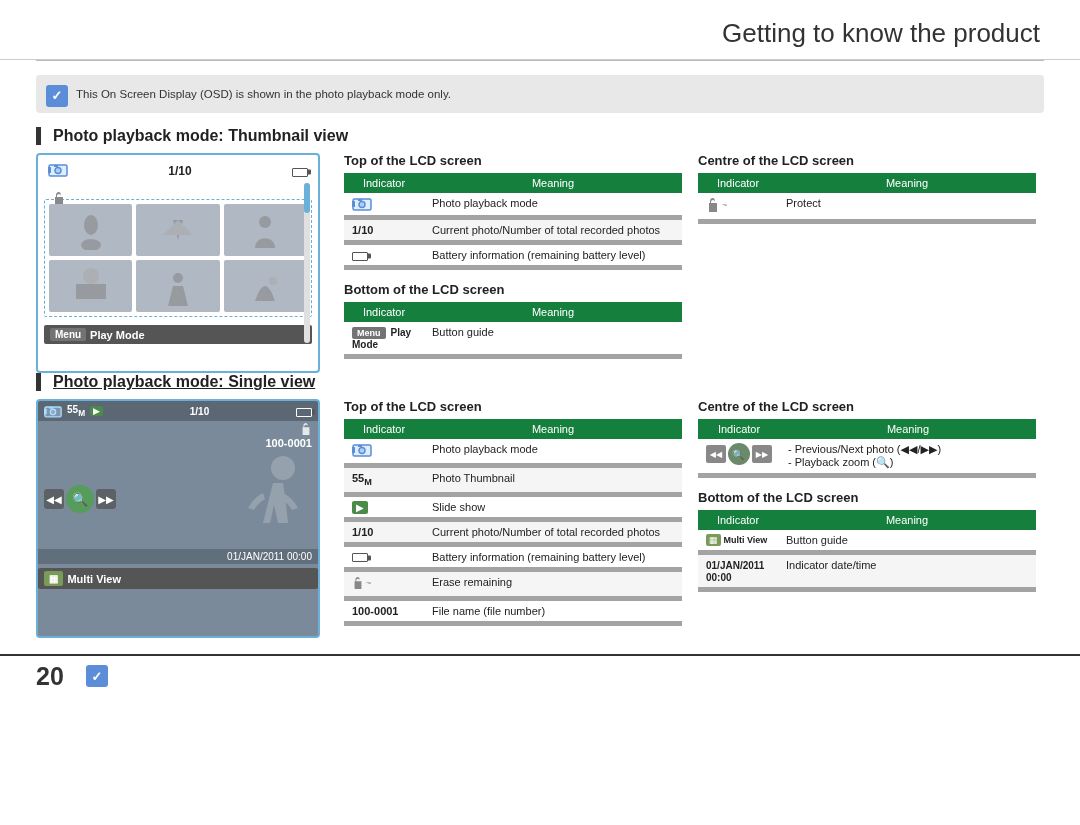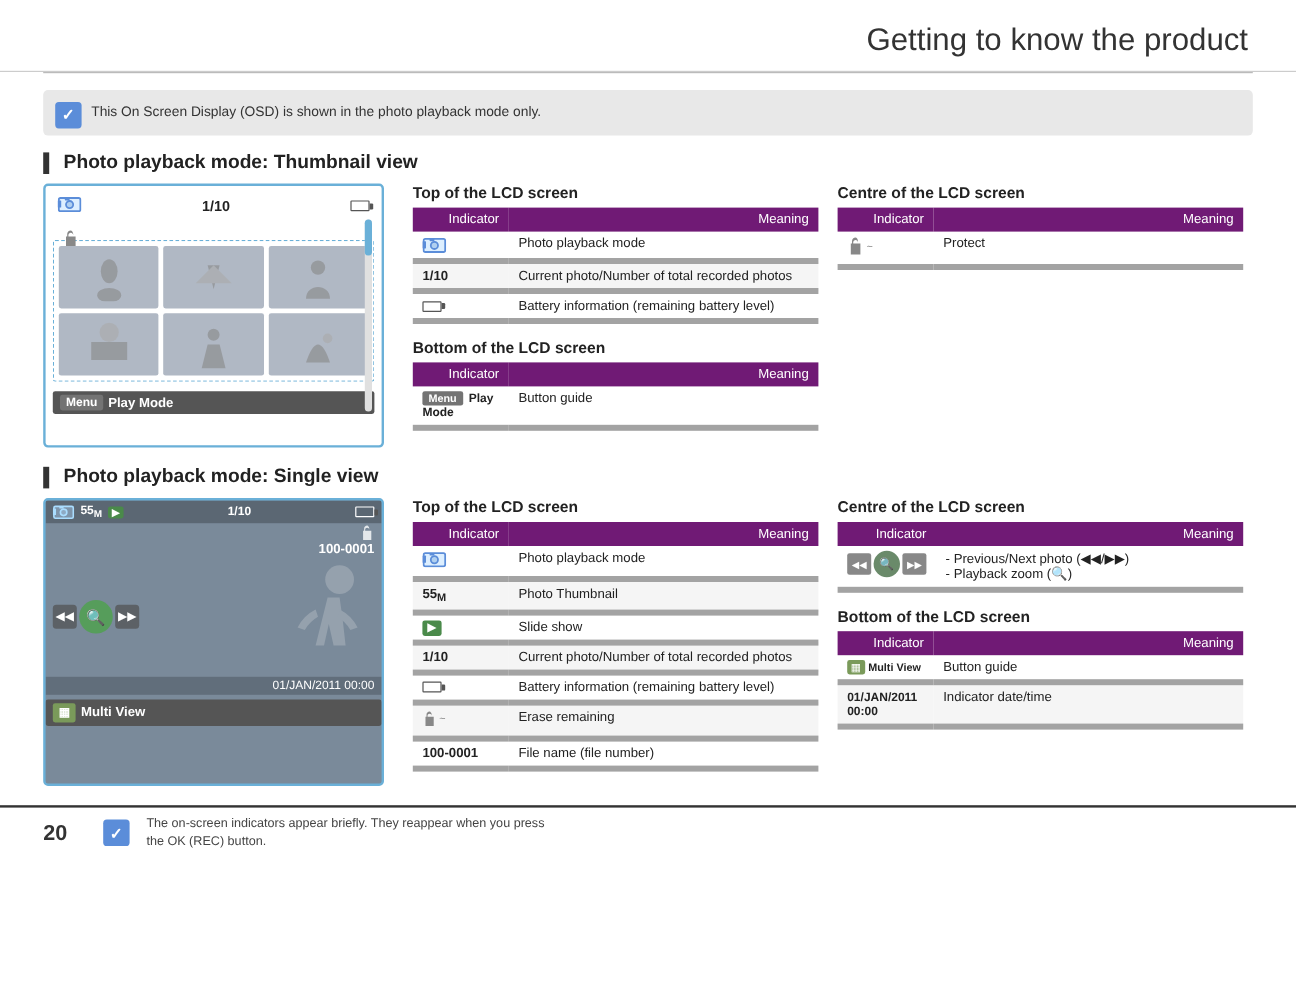--- a/index.html
+++ b/index.html
@@ -161,10 +161,10 @@
       margin-bottom: 12px;
     }
     .indicator-table thead tr th {
-      background: #701a75;
+      background: #15803d;
       color: #fff;
       padding: 4px 8px;
-      text-align: right;
+      text-align: center;
       font-weight: normal;
     }
     .indicator-table thead tr th:first-child {

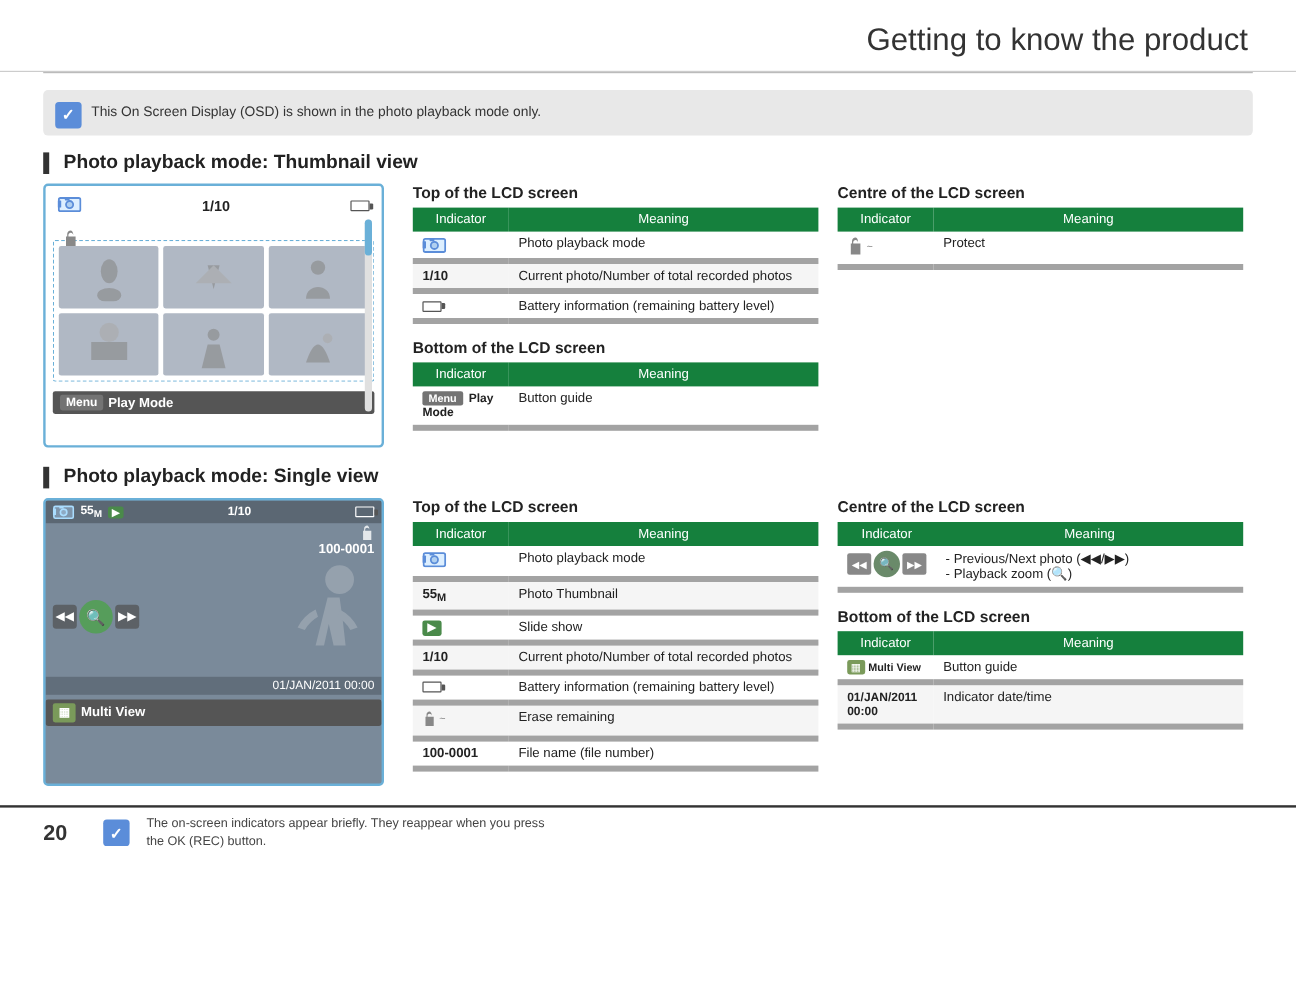--- a/index.html
+++ b/index.html
@@ -421,7 +421,7 @@
   </div>
 </div>
 
-<div class="section-title" style="margin-top:16px;">Photo playback mode: Single view</div>
+<div class="section-title" style="margin-top:0;text-decoration:underline;">Photo playback mode: Single view</div>
 
 <div class="content-grid" style="margin-top:4px;">
 

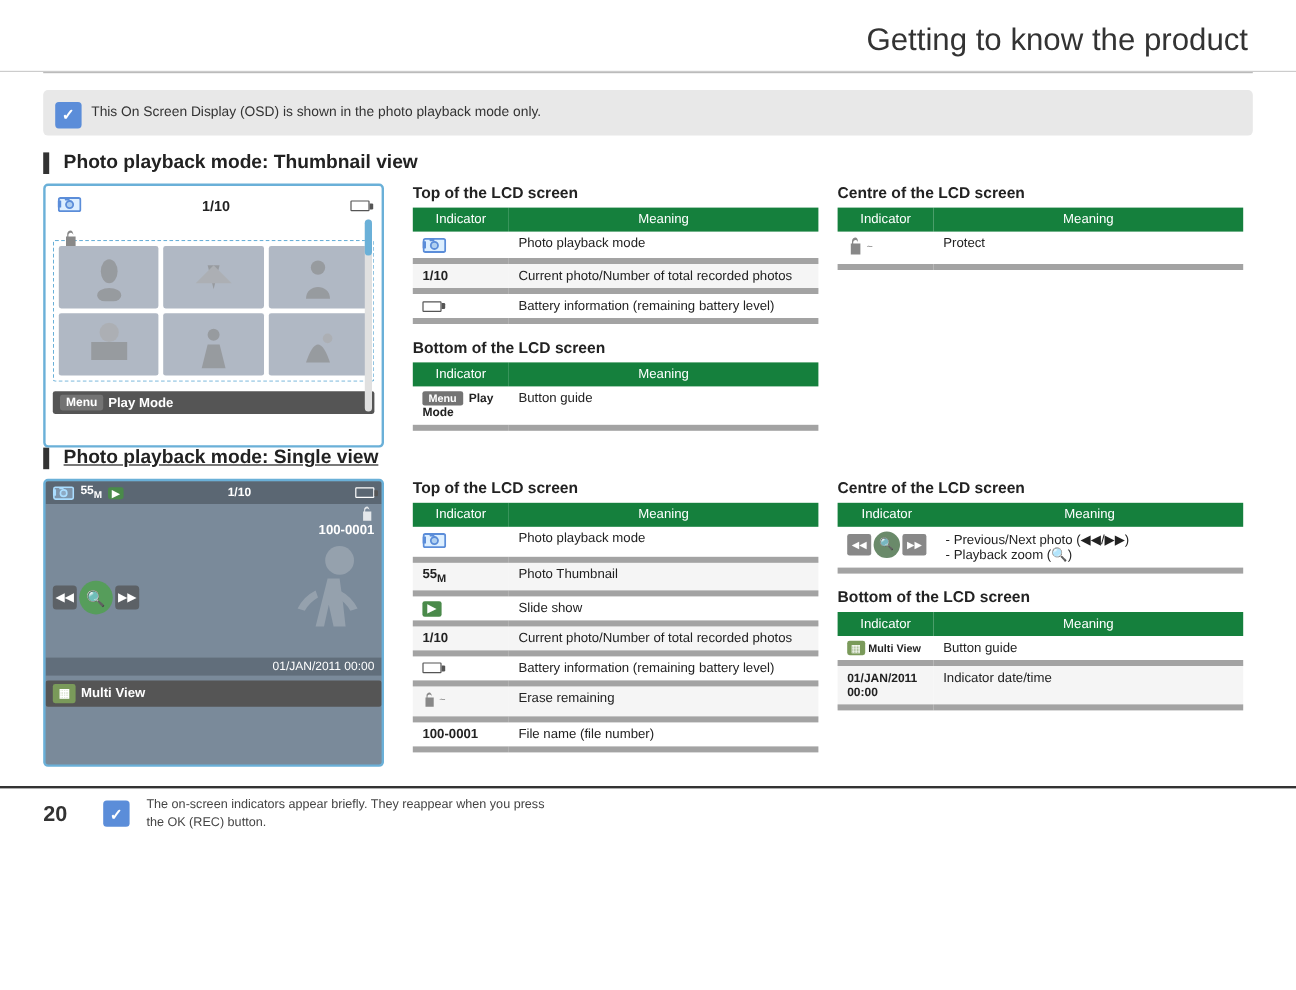--- a/index.html
+++ b/index.html
@@ -591,7 +591,7 @@
 </div>
 
 <div class="page-number-area" style="margin-top:16px; align-items:center; border-top:2px solid #333; padding-top:6px;">
-  <div style="font-size:18px;font-weight:bold;color:#333;min-width:36px;">
+  <div style="font-size:25px;font-weight:bold;color:#333;min-width:36px;">
     <span>20</span>
   </div>
   <div style="width:22px;height:22px;background:#5b8dd9;border-radius:3px;display:flex;align-items:center;justify-content:center;color:#fff;font-size:13px;font-weight:bold;flex-shrink:0;">✓</div>

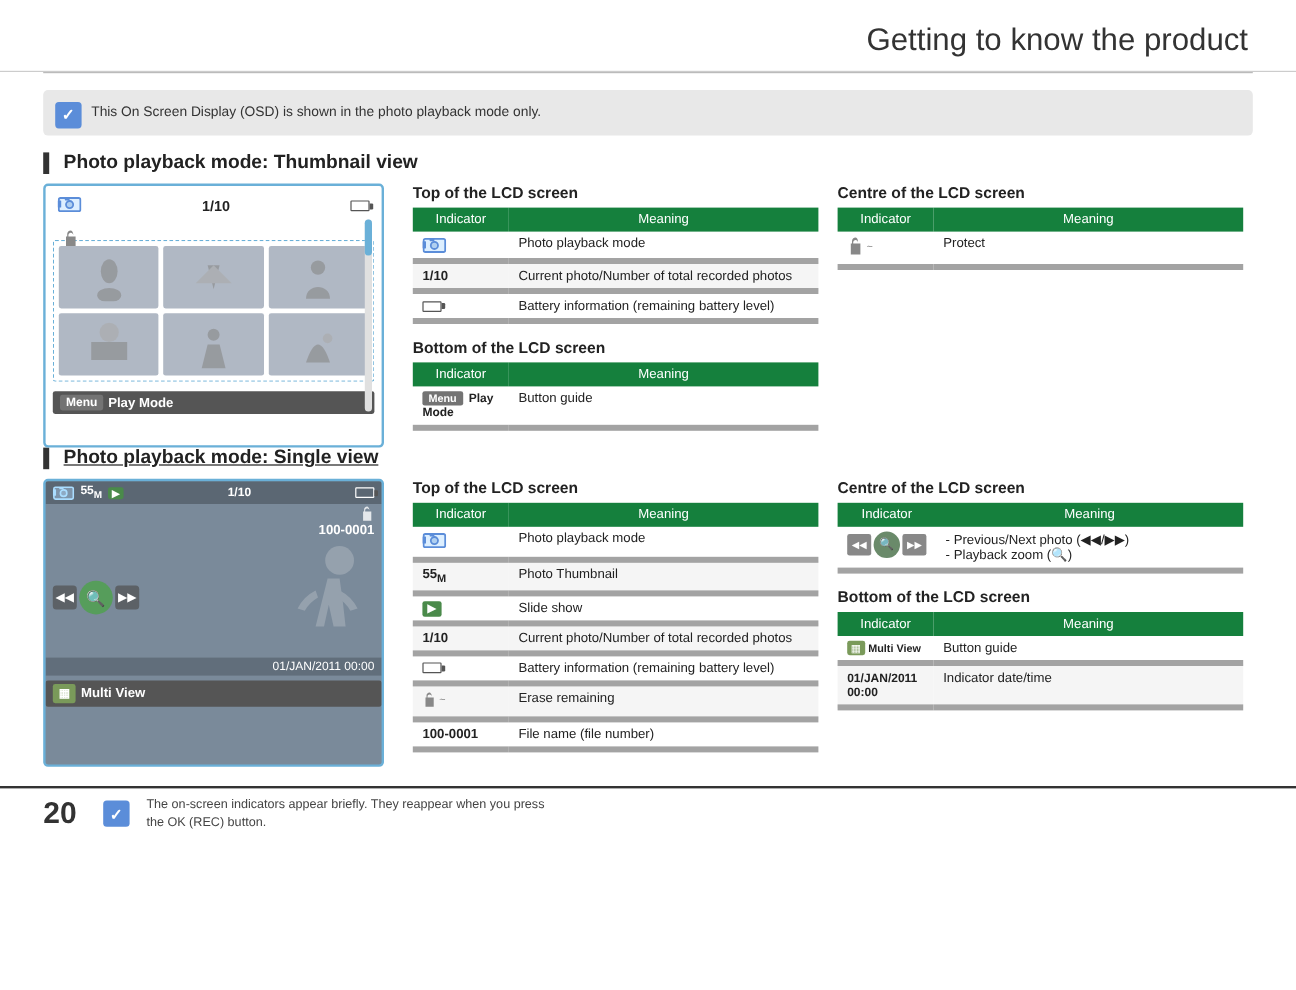--- a/index.html
+++ b/index.html
@@ -595,7 +595,6 @@
     <span>20</span>
   </div>
   <div style="width:22px;height:22px;background:#5b8dd9;border-radius:3px;display:flex;align-items:center;justify-content:center;color:#fff;font-size:13px;font-weight:bold;flex-shrink:0;">✓</div>
-  <div class="page-note">The on-screen indicators appear briefly. They reappear when you press the OK (REC) button.</div>
 </div>
 
 </body></html>

